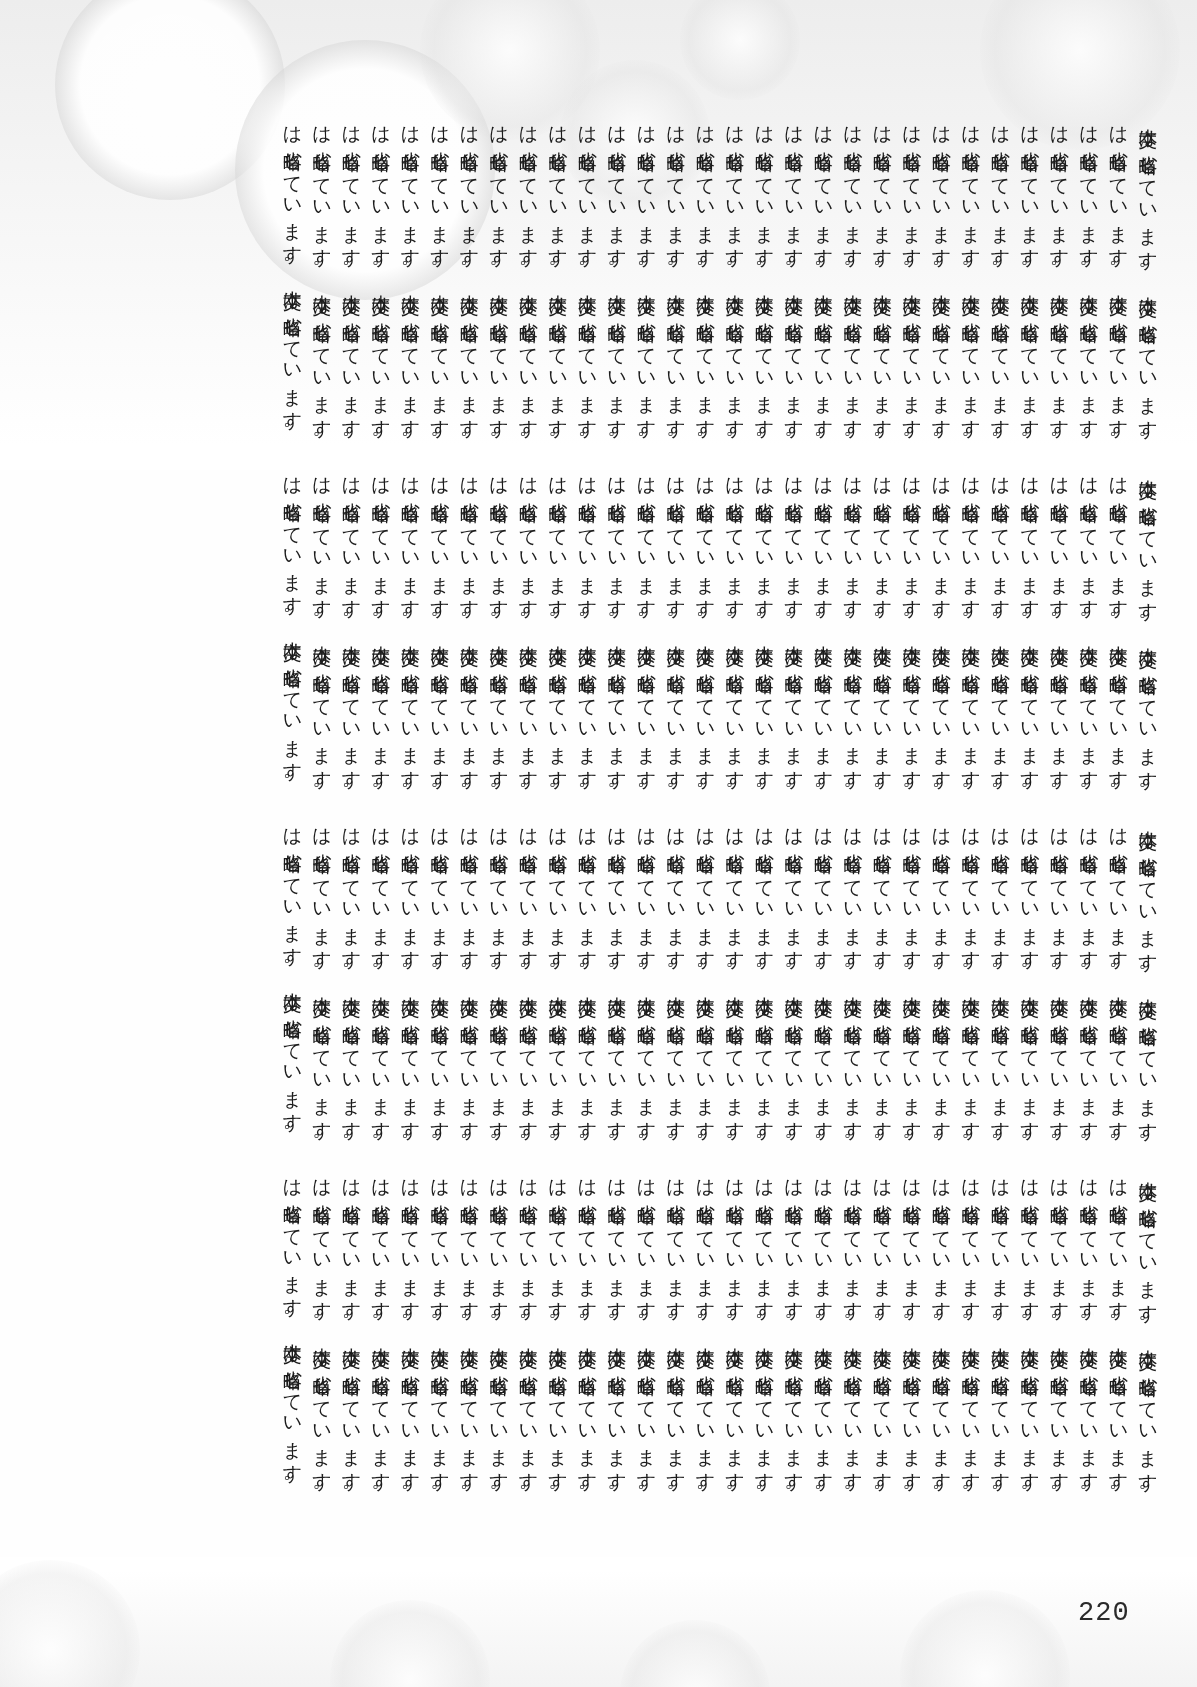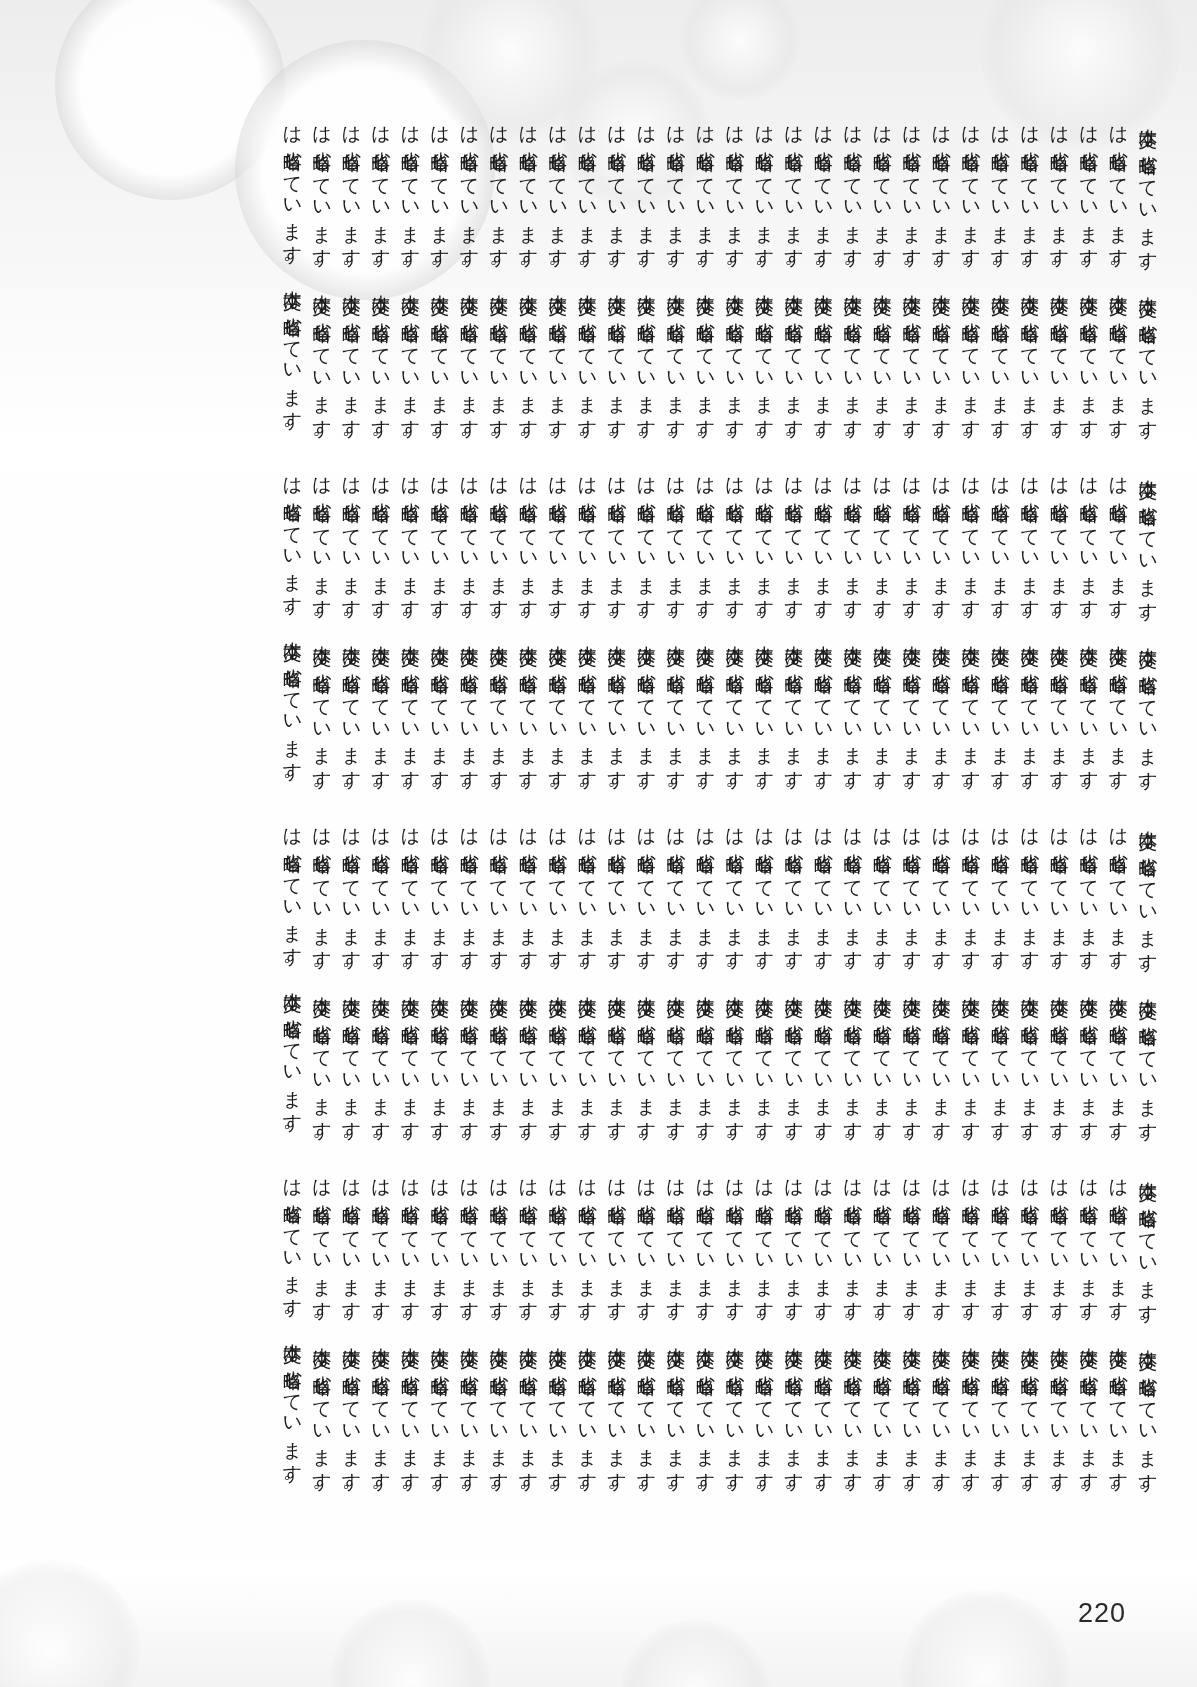--- a/index.html
+++ b/index.html
@@ -68,7 +68,7 @@
   .page-number {
     position: absolute;
     left: 1078px; top: 1598px;
-    font-family: Liberation Sans, sans-serif;
+    font-family: Liberation Mono, monospace;
     font-size: 27px;
     color: #2a2a2a;
     letter-spacing: 1px;

